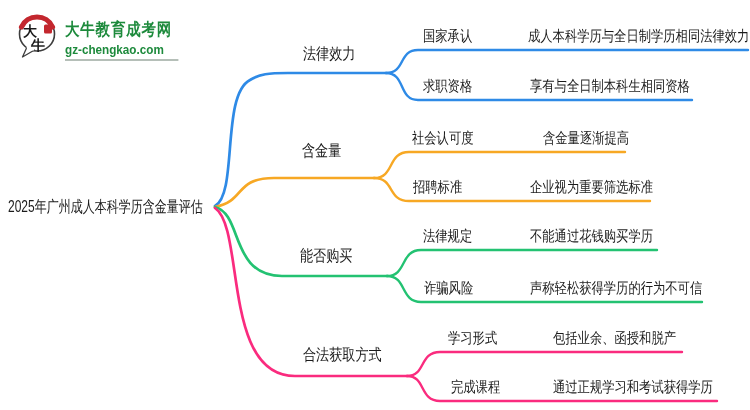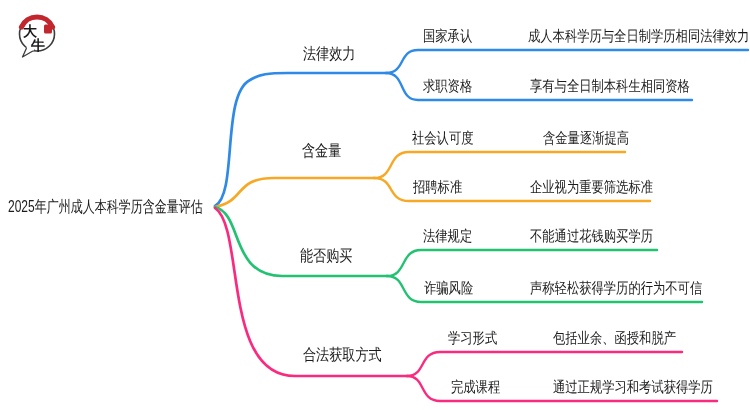--- a/index.html
+++ b/index.html
@@ -75,6 +75,10 @@
       <text x="7" y="24" font-size="14" font-weight="bold" fill="#1a1a1a">大</text>
       <text x="15" y="38" font-size="14" font-weight="bold" fill="#1a1a1a">牛</text>
     </svg>
+    <div class="logo-text">
+      <div class="logo-title">大牛教育成考网</div>
+      <div class="logo-sub">gz-chengkao.com</div>
+    </div>
   </div>
 
   <div class="txt root-label" style="left:8px;top:198px;">2025年广州成人本科学历含金量评估</div>

